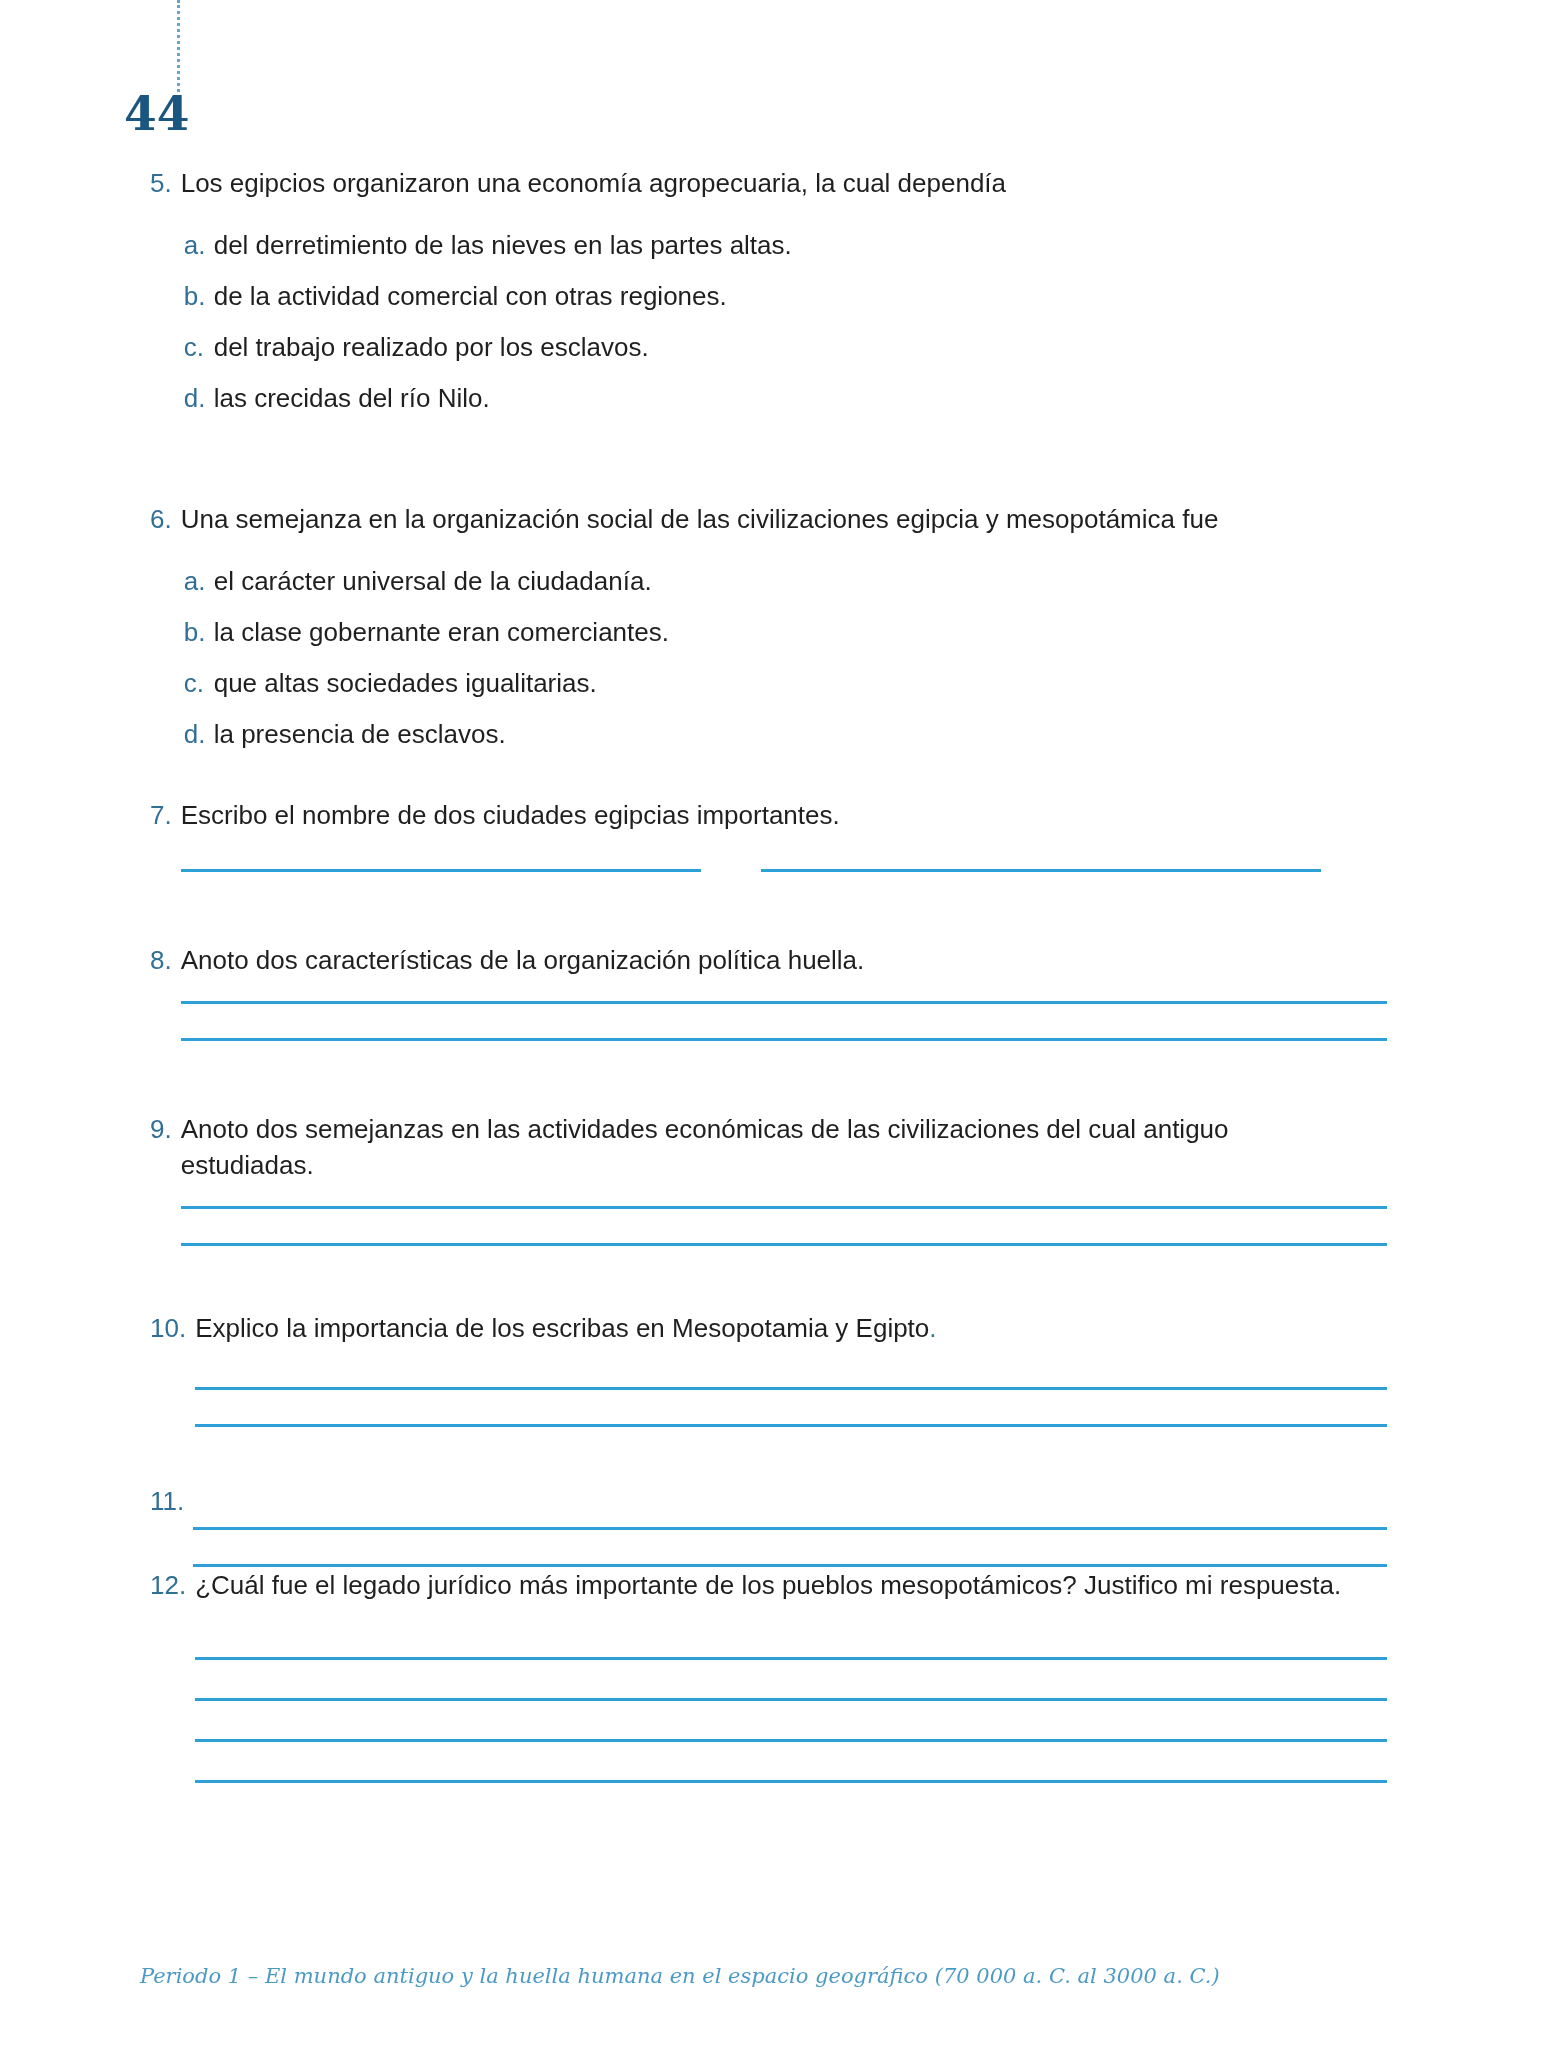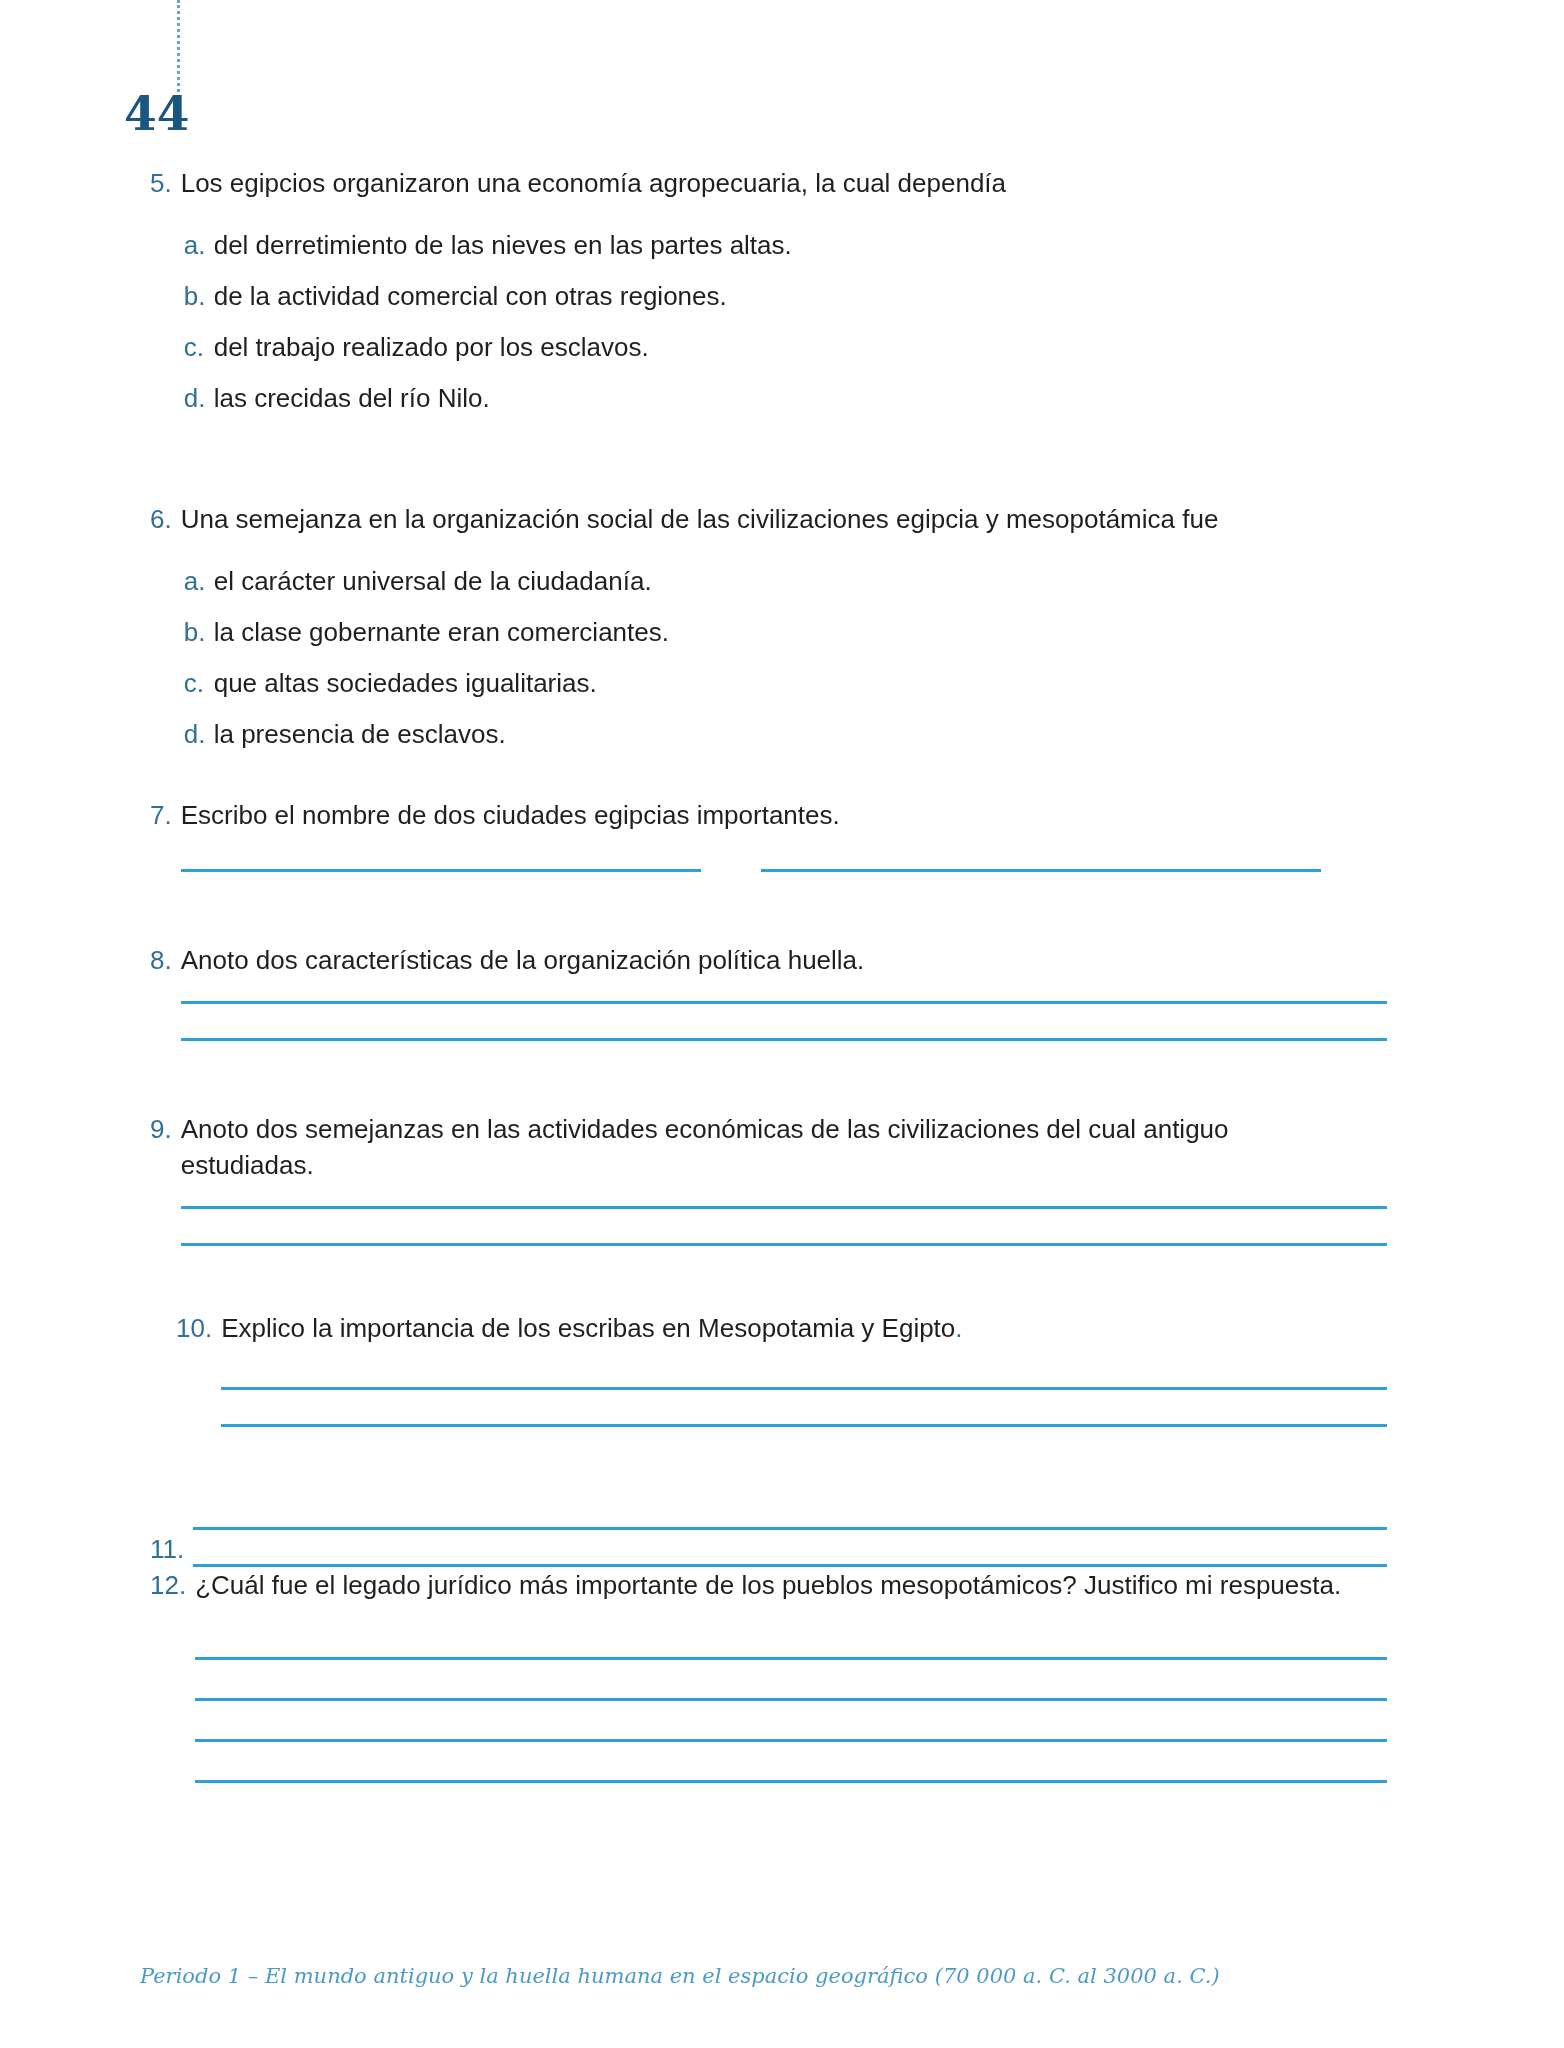--- a/index.html
+++ b/index.html
@@ -45,7 +45,7 @@
   .q7  { margin-top:45px; }
   .q8  { margin-top:70px; }
   .q9  { margin-top:70px; }
-  .q10 { margin-top:64px;margin-left:26px; }
+  .q10 { margin-top:64px; }
   .q11 { margin-top:56px;align-items:flex-end; }
   .q12 { }
   .q8  .l1 { margin-top:23px; }

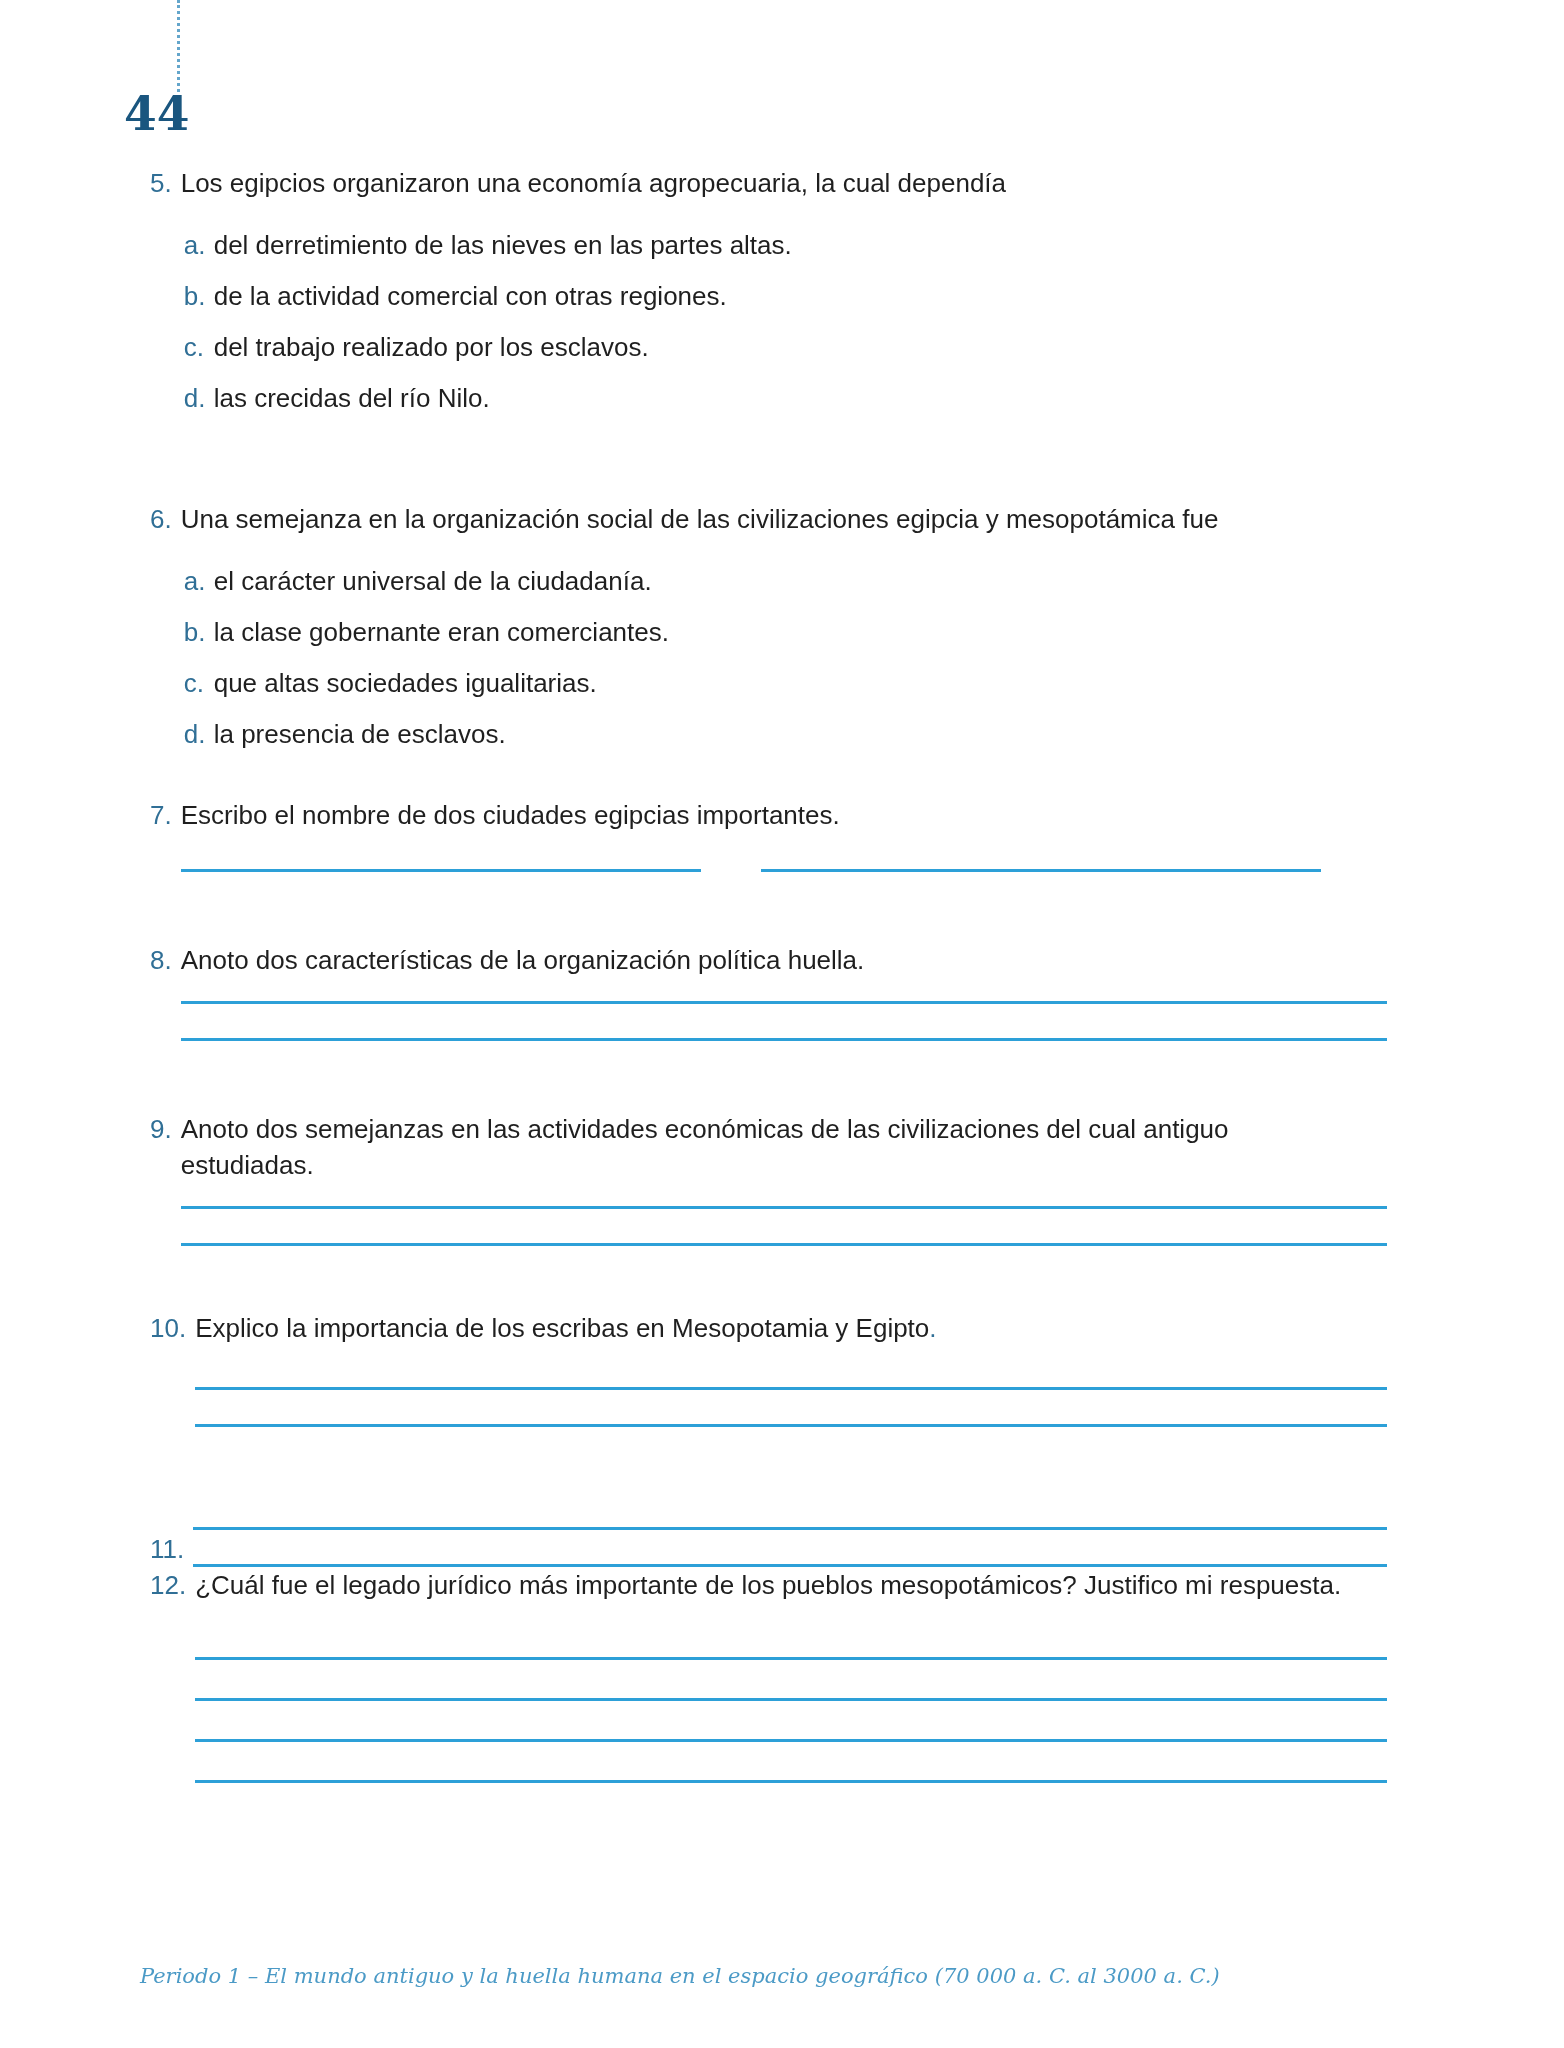--- a/index.html
+++ b/index.html
@@ -46,7 +46,7 @@
   .q8  { margin-top:70px; }
   .q9  { margin-top:70px; }
   .q10 { margin-top:64px; }
-  .q11 { margin-top:56px;align-items:flex-end; }
+  .q11 { margin-top:56px; }
   .q12 { }
   .q8  .l1 { margin-top:23px; }
   .q9  .l1 { margin-top:23px; }

